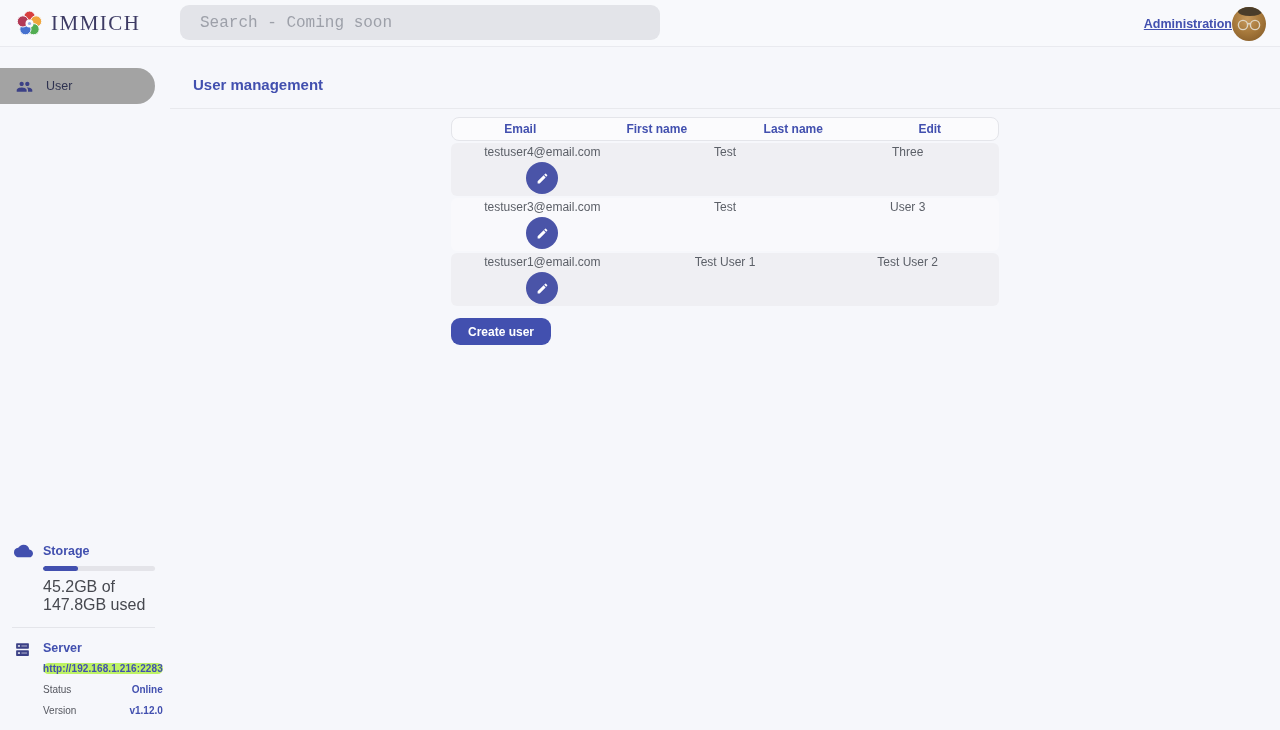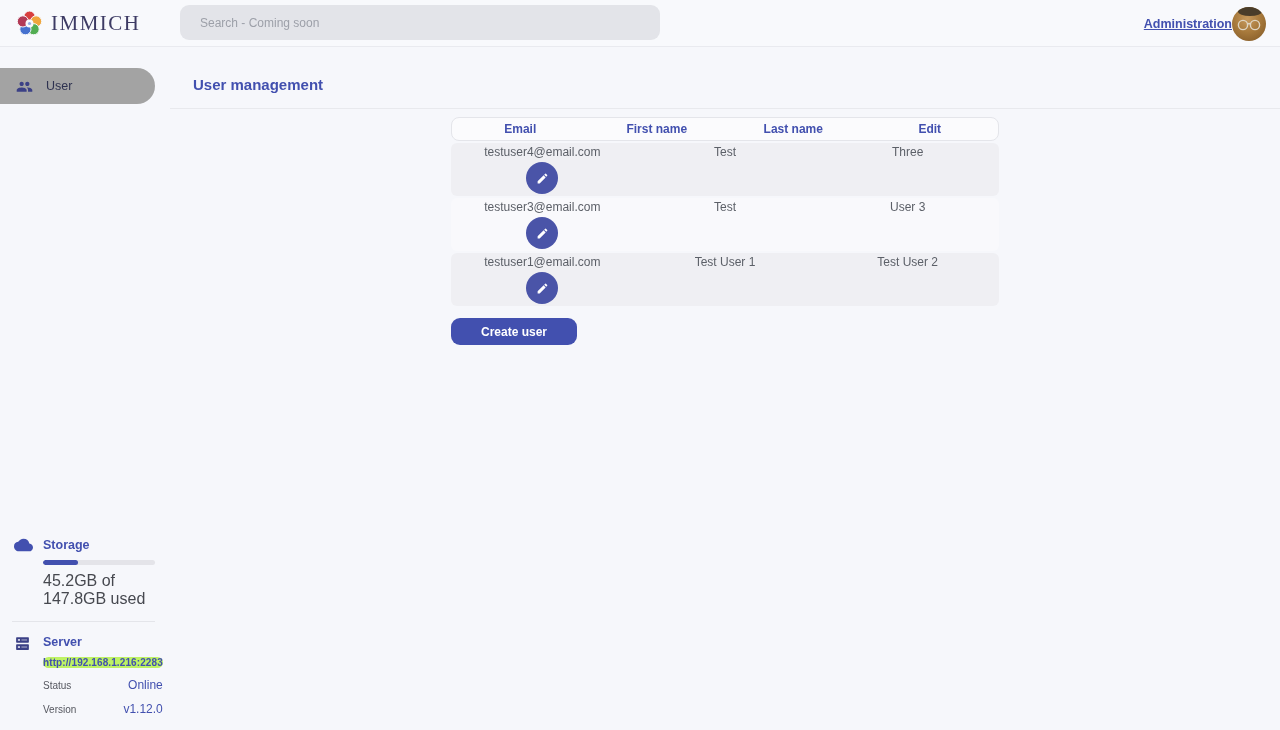--- a/index.html
+++ b/index.html
@@ -30,8 +30,8 @@
   }
   .searchbar input {
     width: 100%; height: 100%; background: transparent; border: none; outline: none;
-    padding: 0 20px; font-size: 12px; color: #55575f;
-    font-family: Liberation Sans, sans-serif;
+    padding: 0 20px; font-size: 16px; color: #55575f;
+    font-family: Liberation Mono, monospace;
   }
   .searchbar input::placeholder { color: #9da0a9; }
   .topbar-right {

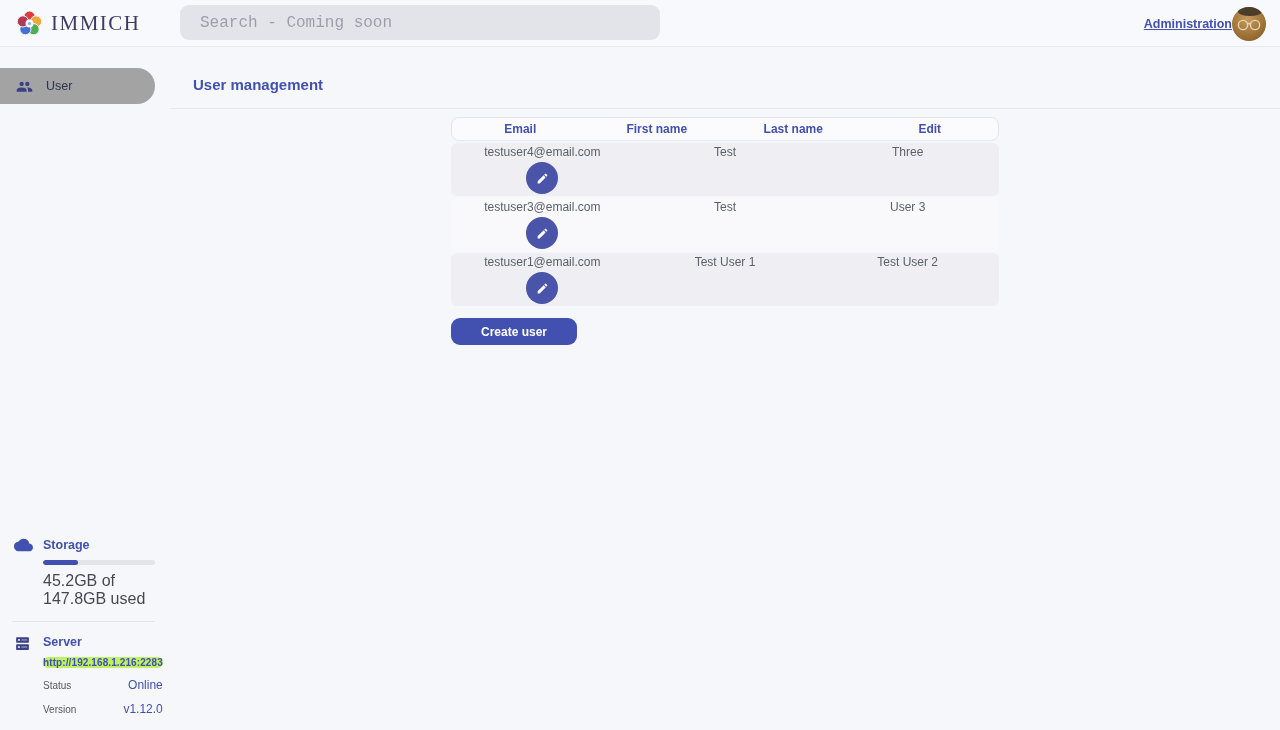--- a/index.html
+++ b/index.html
@@ -120,7 +120,7 @@
     background: #4a54a8; display: flex; align-items: center; justify-content: center;
   }
   .create-btn {
-    margin-top: 12px; height: 27px; padding: 0 30px;
+    margin-top: 12px; height: 27px; padding: 0 17px;
     background: #4250af; color: #ffffff; border: none; border-radius: 9px;
     font-size: 12px; font-weight: bold; cursor: pointer;
     font-family: "Liberation Sans", sans-serif;

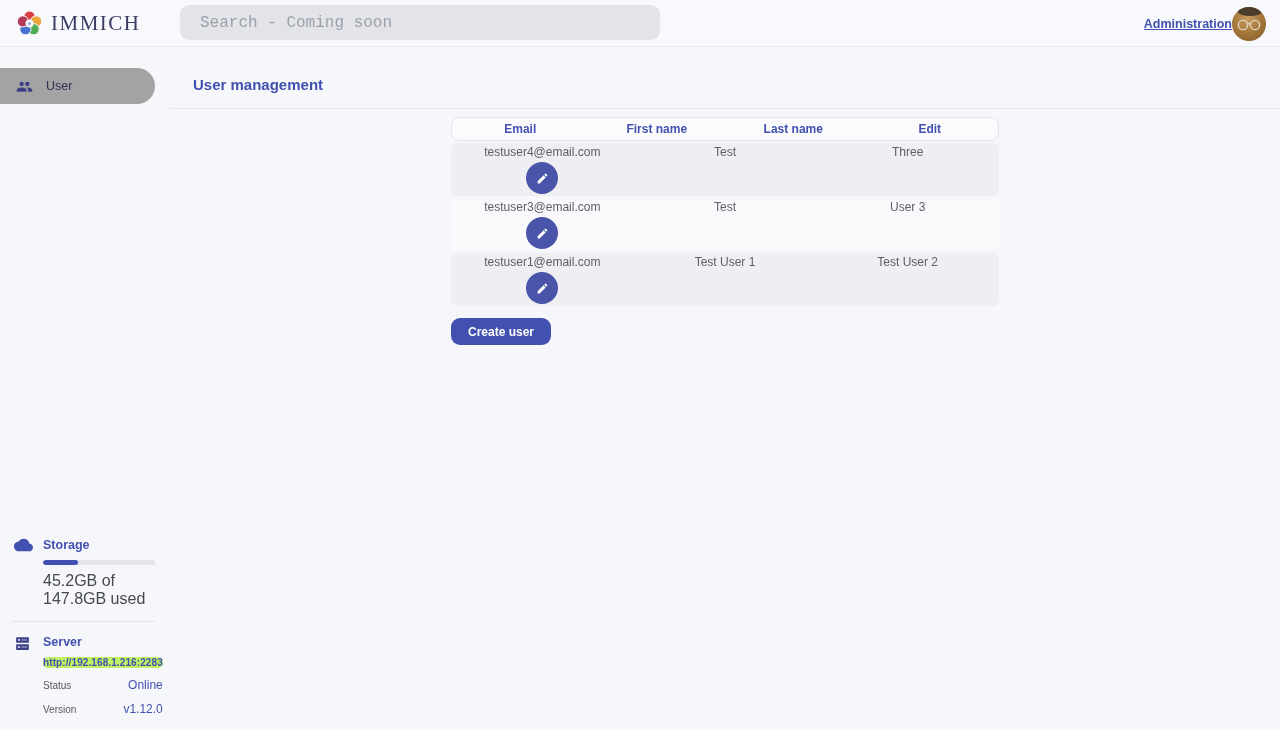--- a/index.html
+++ b/index.html
@@ -85,7 +85,7 @@
     margin-top: 10px;
   }
   .kv-label { font-size: 10px; color: #55575f; }
-  .kv-value { font-size: 12px; font-weight: normal; color: #4250af; }
+  .kv-value { font-size: 10px; font-weight: bold; color: #4250af; }
 
   
   .main { position: absolute; top: 47px; left: 170px; right: 0; bottom: 0; }

